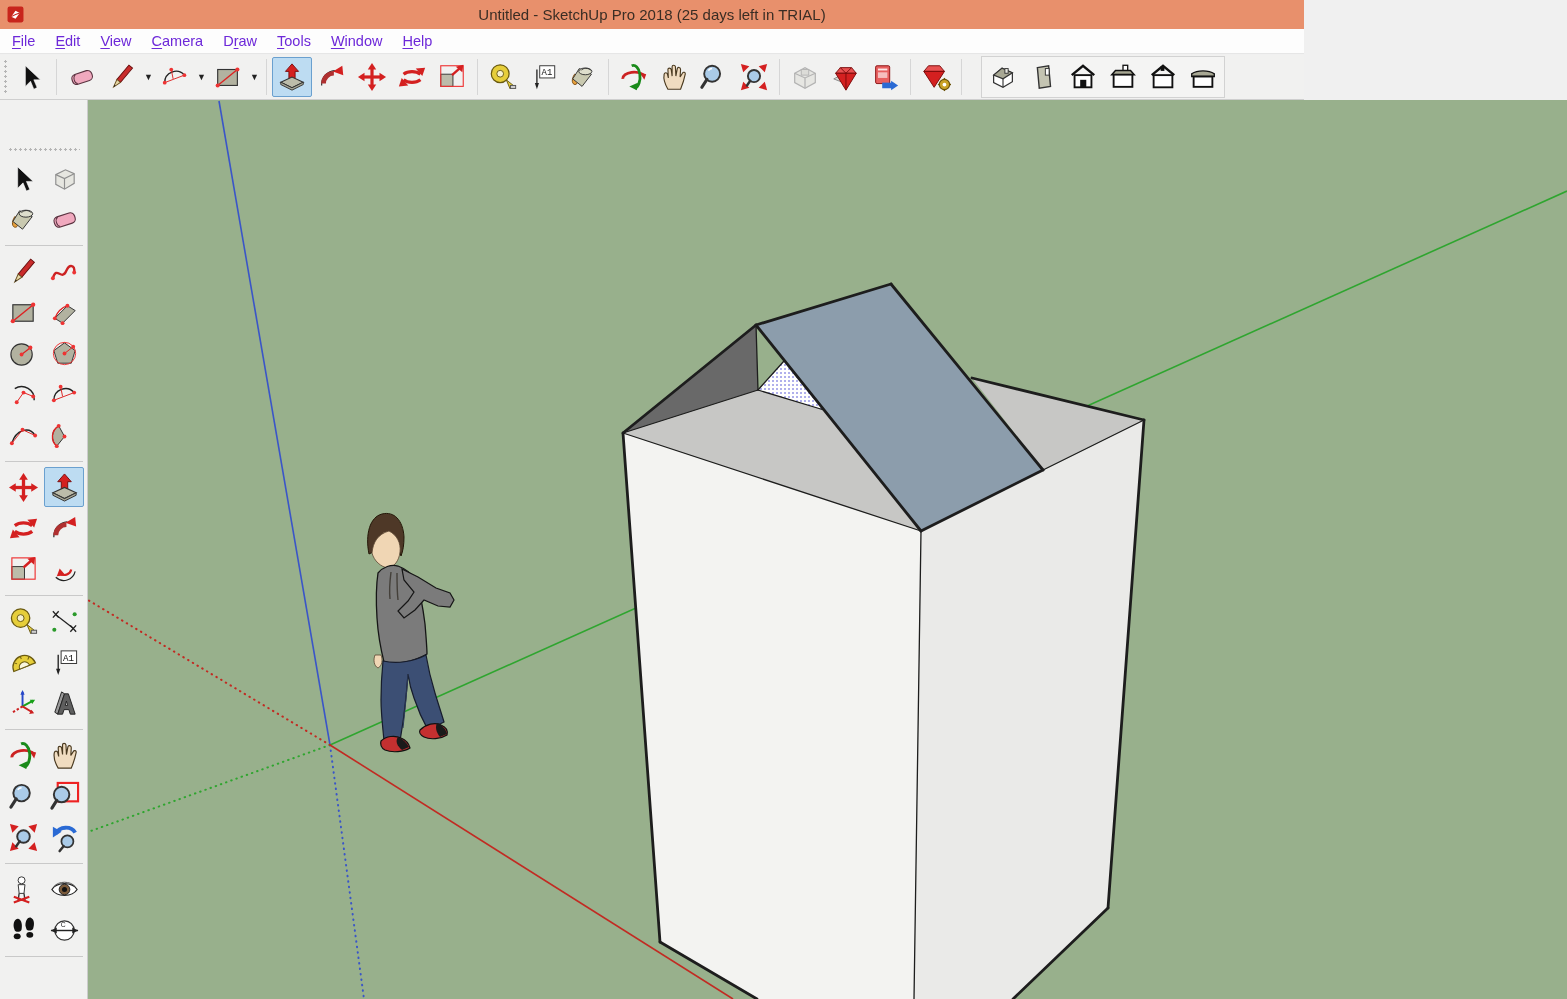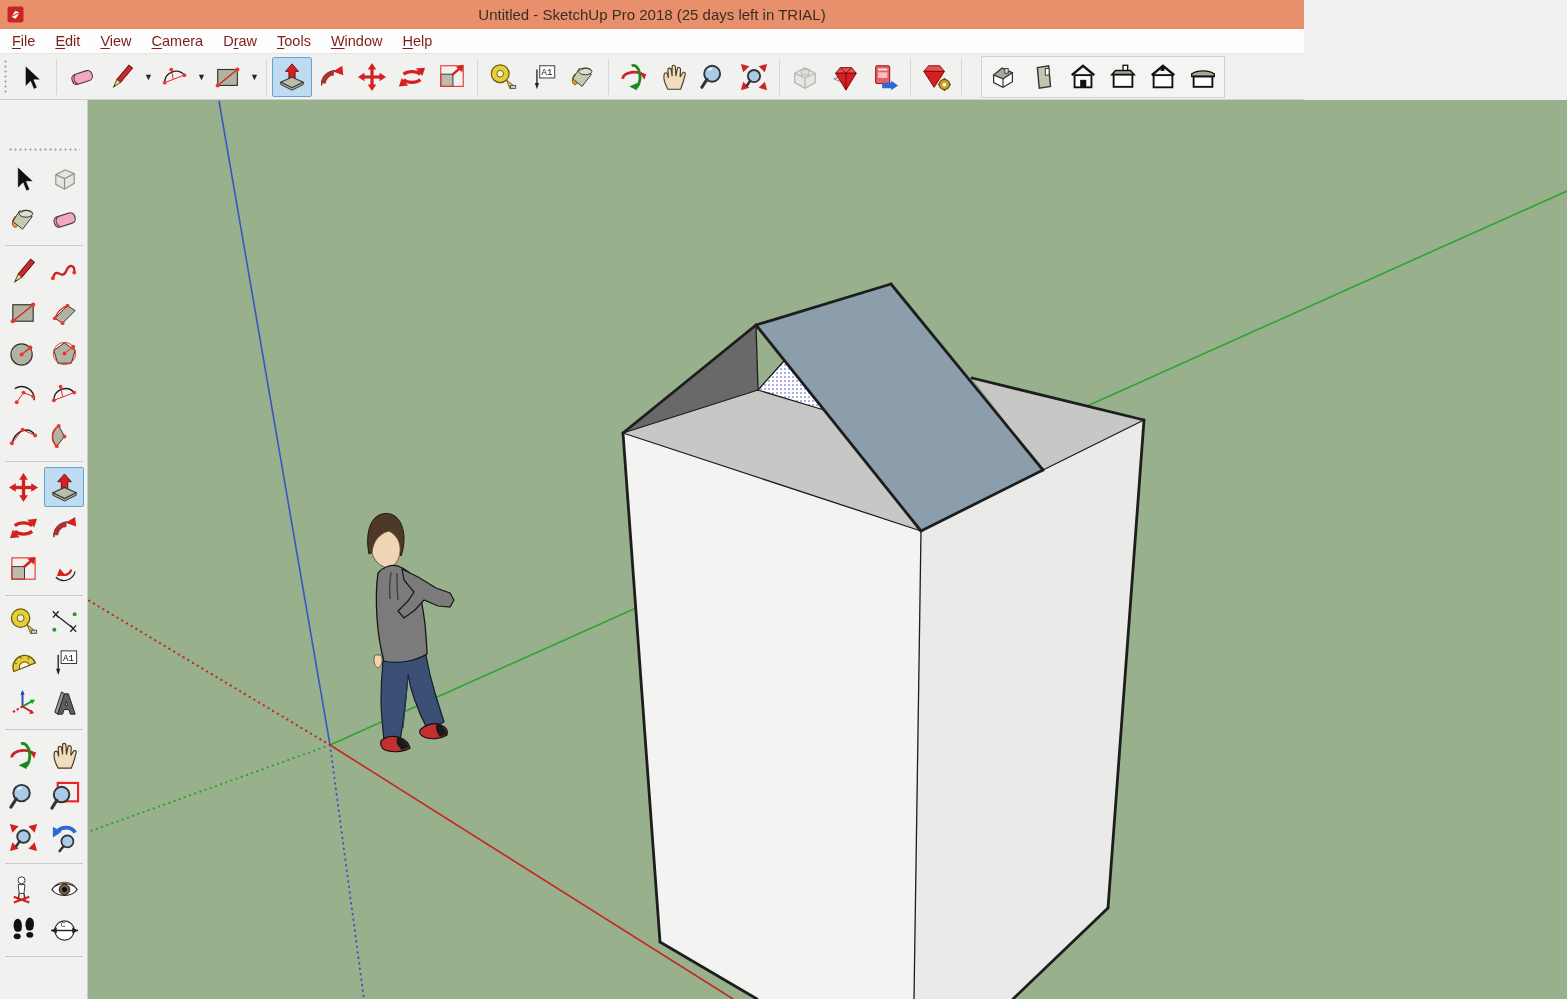--- a/index.html
+++ b/index.html
@@ -18,7 +18,7 @@
   #menubar { position:absolute; left:0; top:29px; width:100%; height:25px;
     background:#fdfdfd; border-bottom:1px solid #e6e6e6;
     display:flex; align-items:center; padding-left:2px; }
-  .menu-item { font-size:14.5px; color:#7f1d1d; padding:2px 10px; cursor:default; }
+  .menu-item { font-size:14.5px; color:#6d28d9; padding:2px 10px; cursor:default; }
   .menu-item u { text-underline-offset:2px; }
 
   

